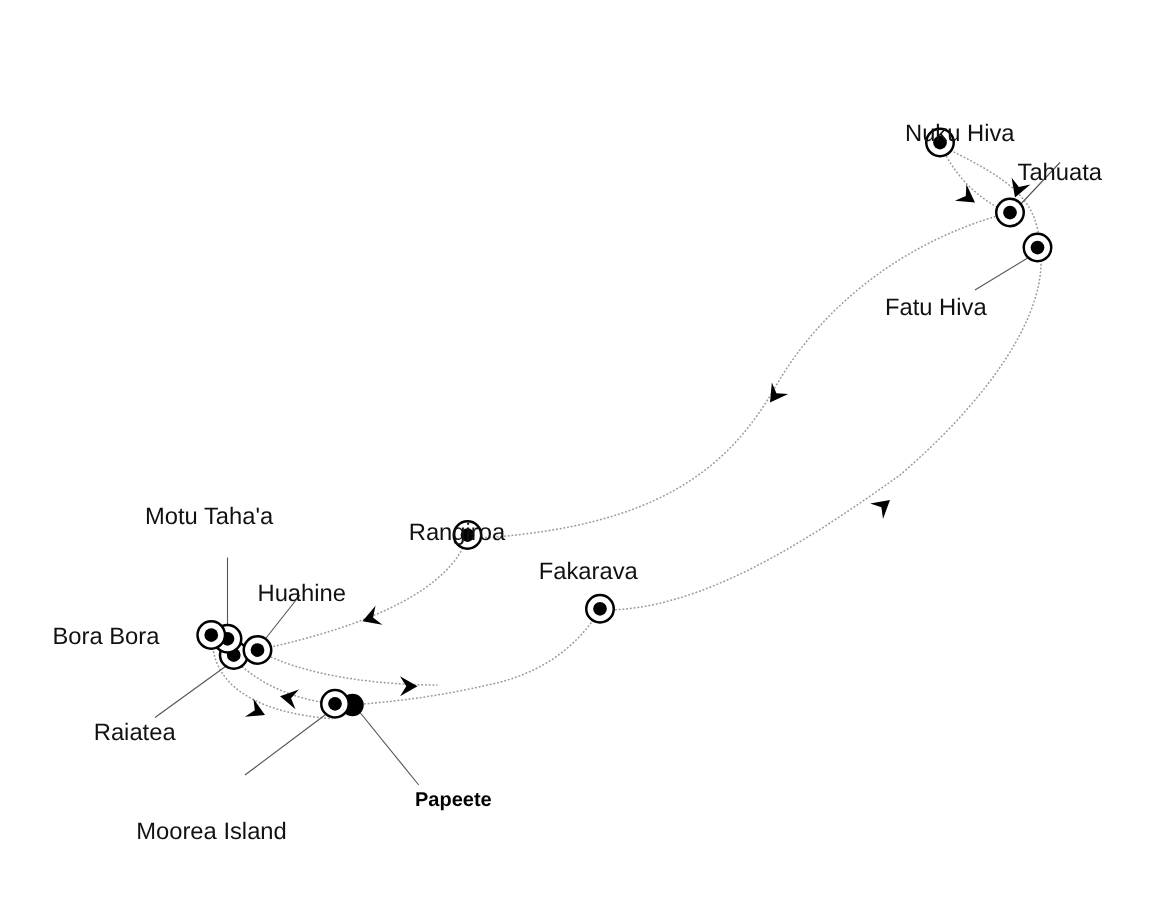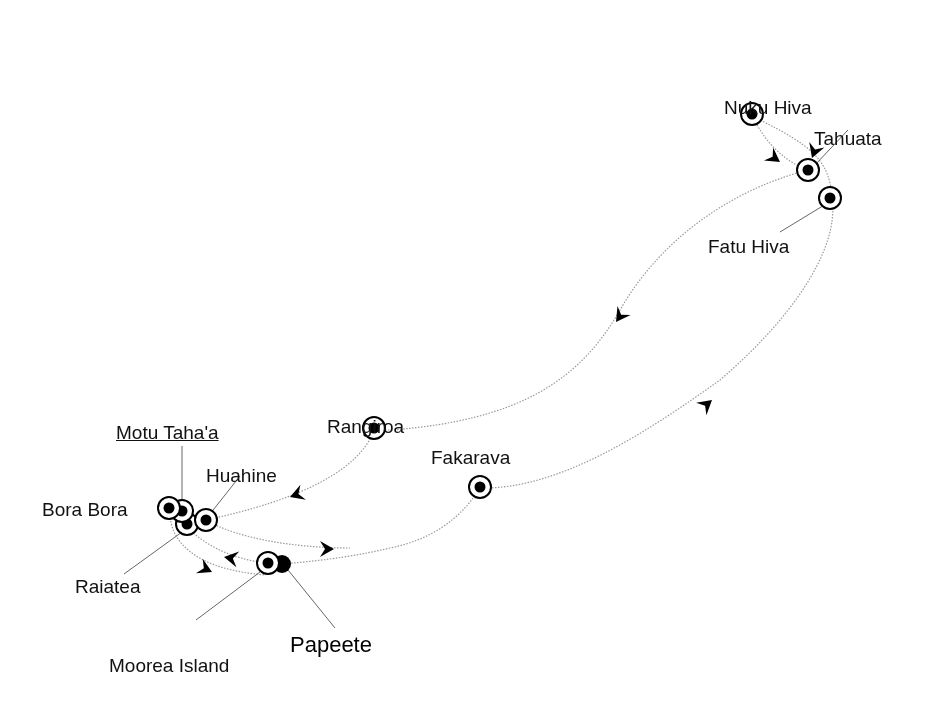--- a/index.html
+++ b/index.html
@@ -100,7 +100,7 @@
 <div class="lbl" style="left:708px; top:236px;">Fatu Hiva</div>
 <div class="lbl" style="left:327px; top:386px;margin-top:30px;">Rangiroa</div>
 <div class="lbl" style="left:431px; top:447px;">Fakarava</div>
-<div class="lbl" style="left:116px; top:422px;text-decoration:underline;">Motu Taha'a</div>
+<div class="lbl" style="left:116px; top:403px;">Motu Taha'a</div>
 <div class="lbl" style="left:206px; top:465px;">Huahine</div>
 <div class="lbl" style="left:42px;  top:499px;">Bora Bora</div>
 <div class="lbl" style="left:75px;  top:576px;">Raiatea</div>

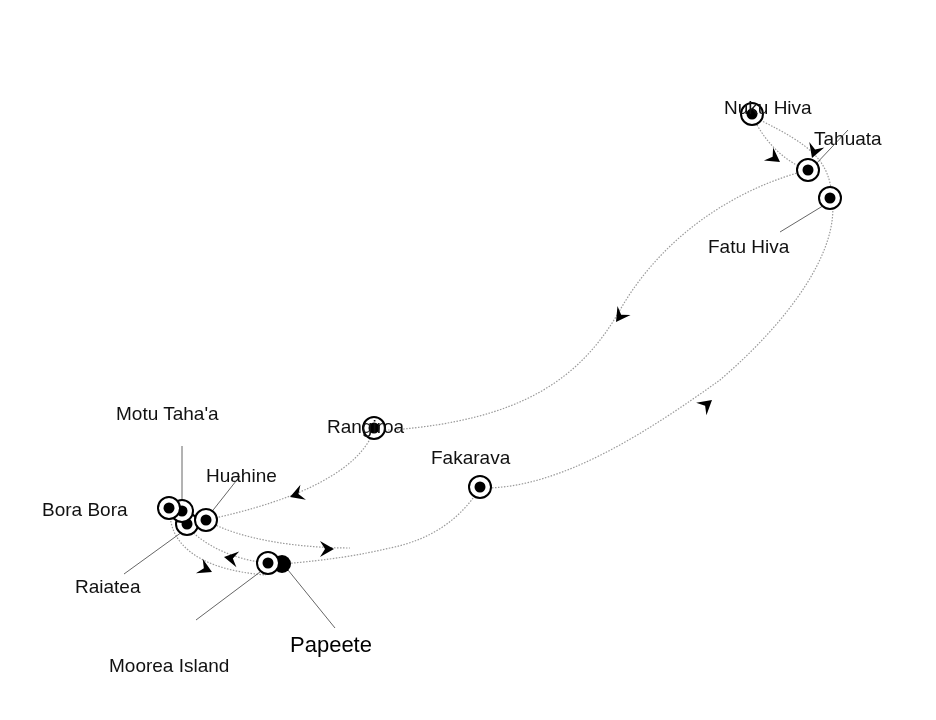--- a/index.html
+++ b/index.html
@@ -6,7 +6,7 @@
   body { width:936px; height:720px; position:relative; overflow:hidden; font-family:"Liberation Sans", sans-serif; }
   svg { position:absolute; left:0; top:0; }
   .lbl { position:absolute; font-size:19px; color:#111; white-space:nowrap; font-family:"Liberation Sans", sans-serif; }
-  .lbl.big { font-size:22px; font-weight:normal; color:#000; }
+  .lbl.big { font-size:16px; font-weight:bold; color:#000;margin-left:42px; }
   .route { fill:none; stroke:#9a9a9a; stroke-width:1.2; stroke-dasharray:1.5 1.5; }
   .leader { stroke:#555; stroke-width:0.9; fill:none; }
 </style>

